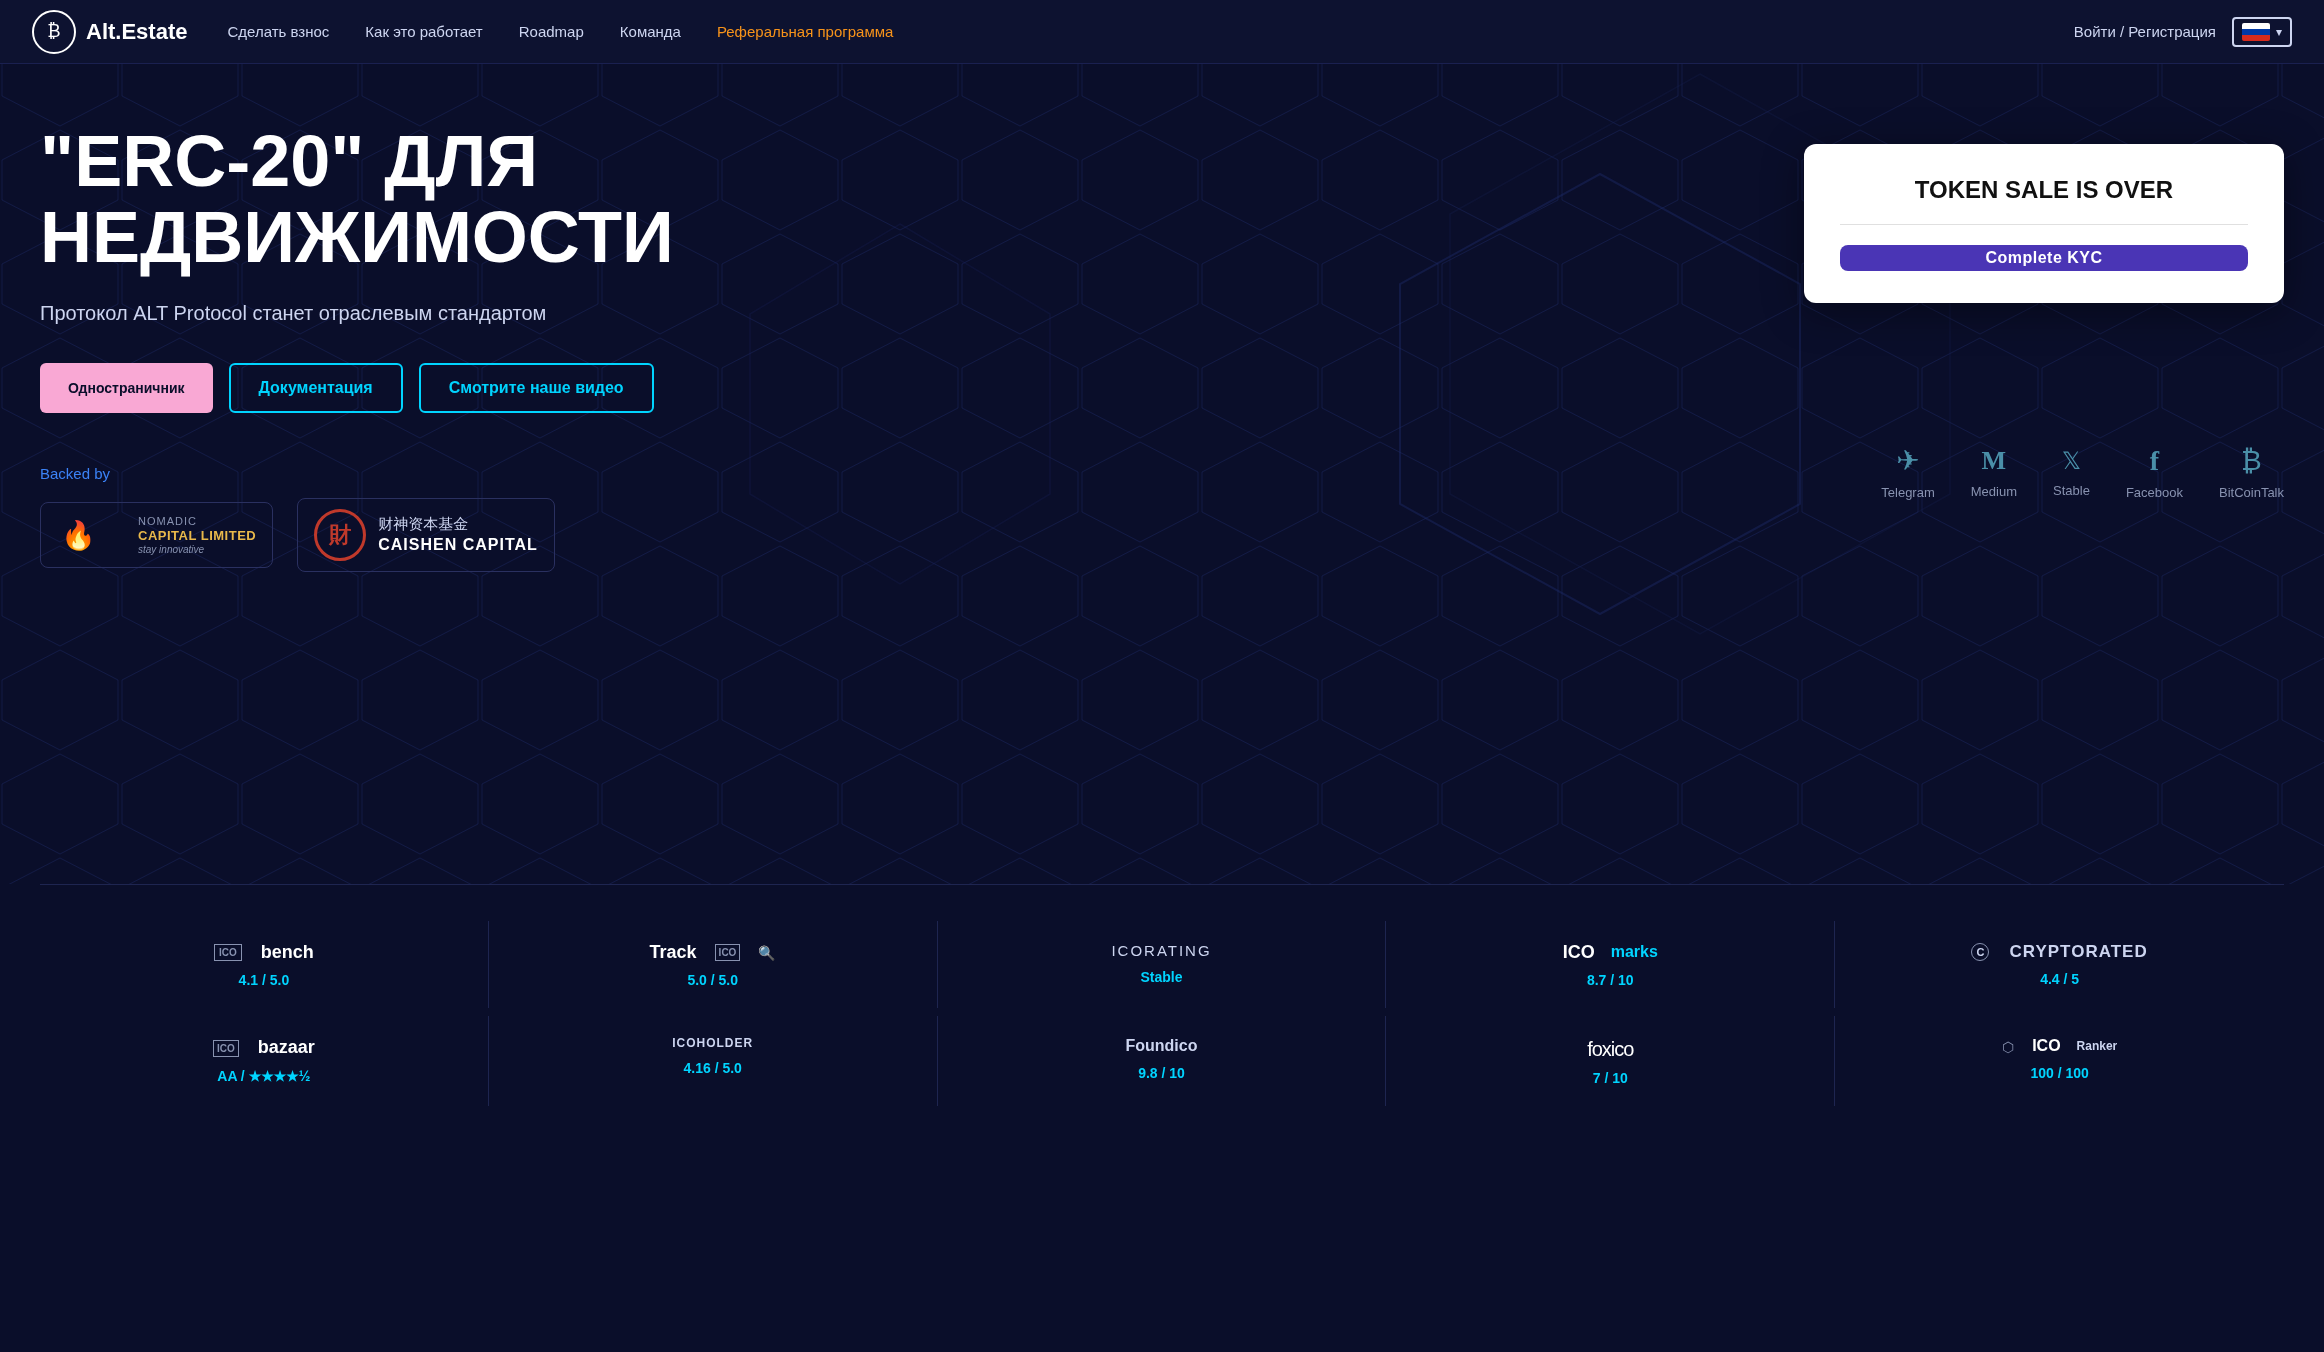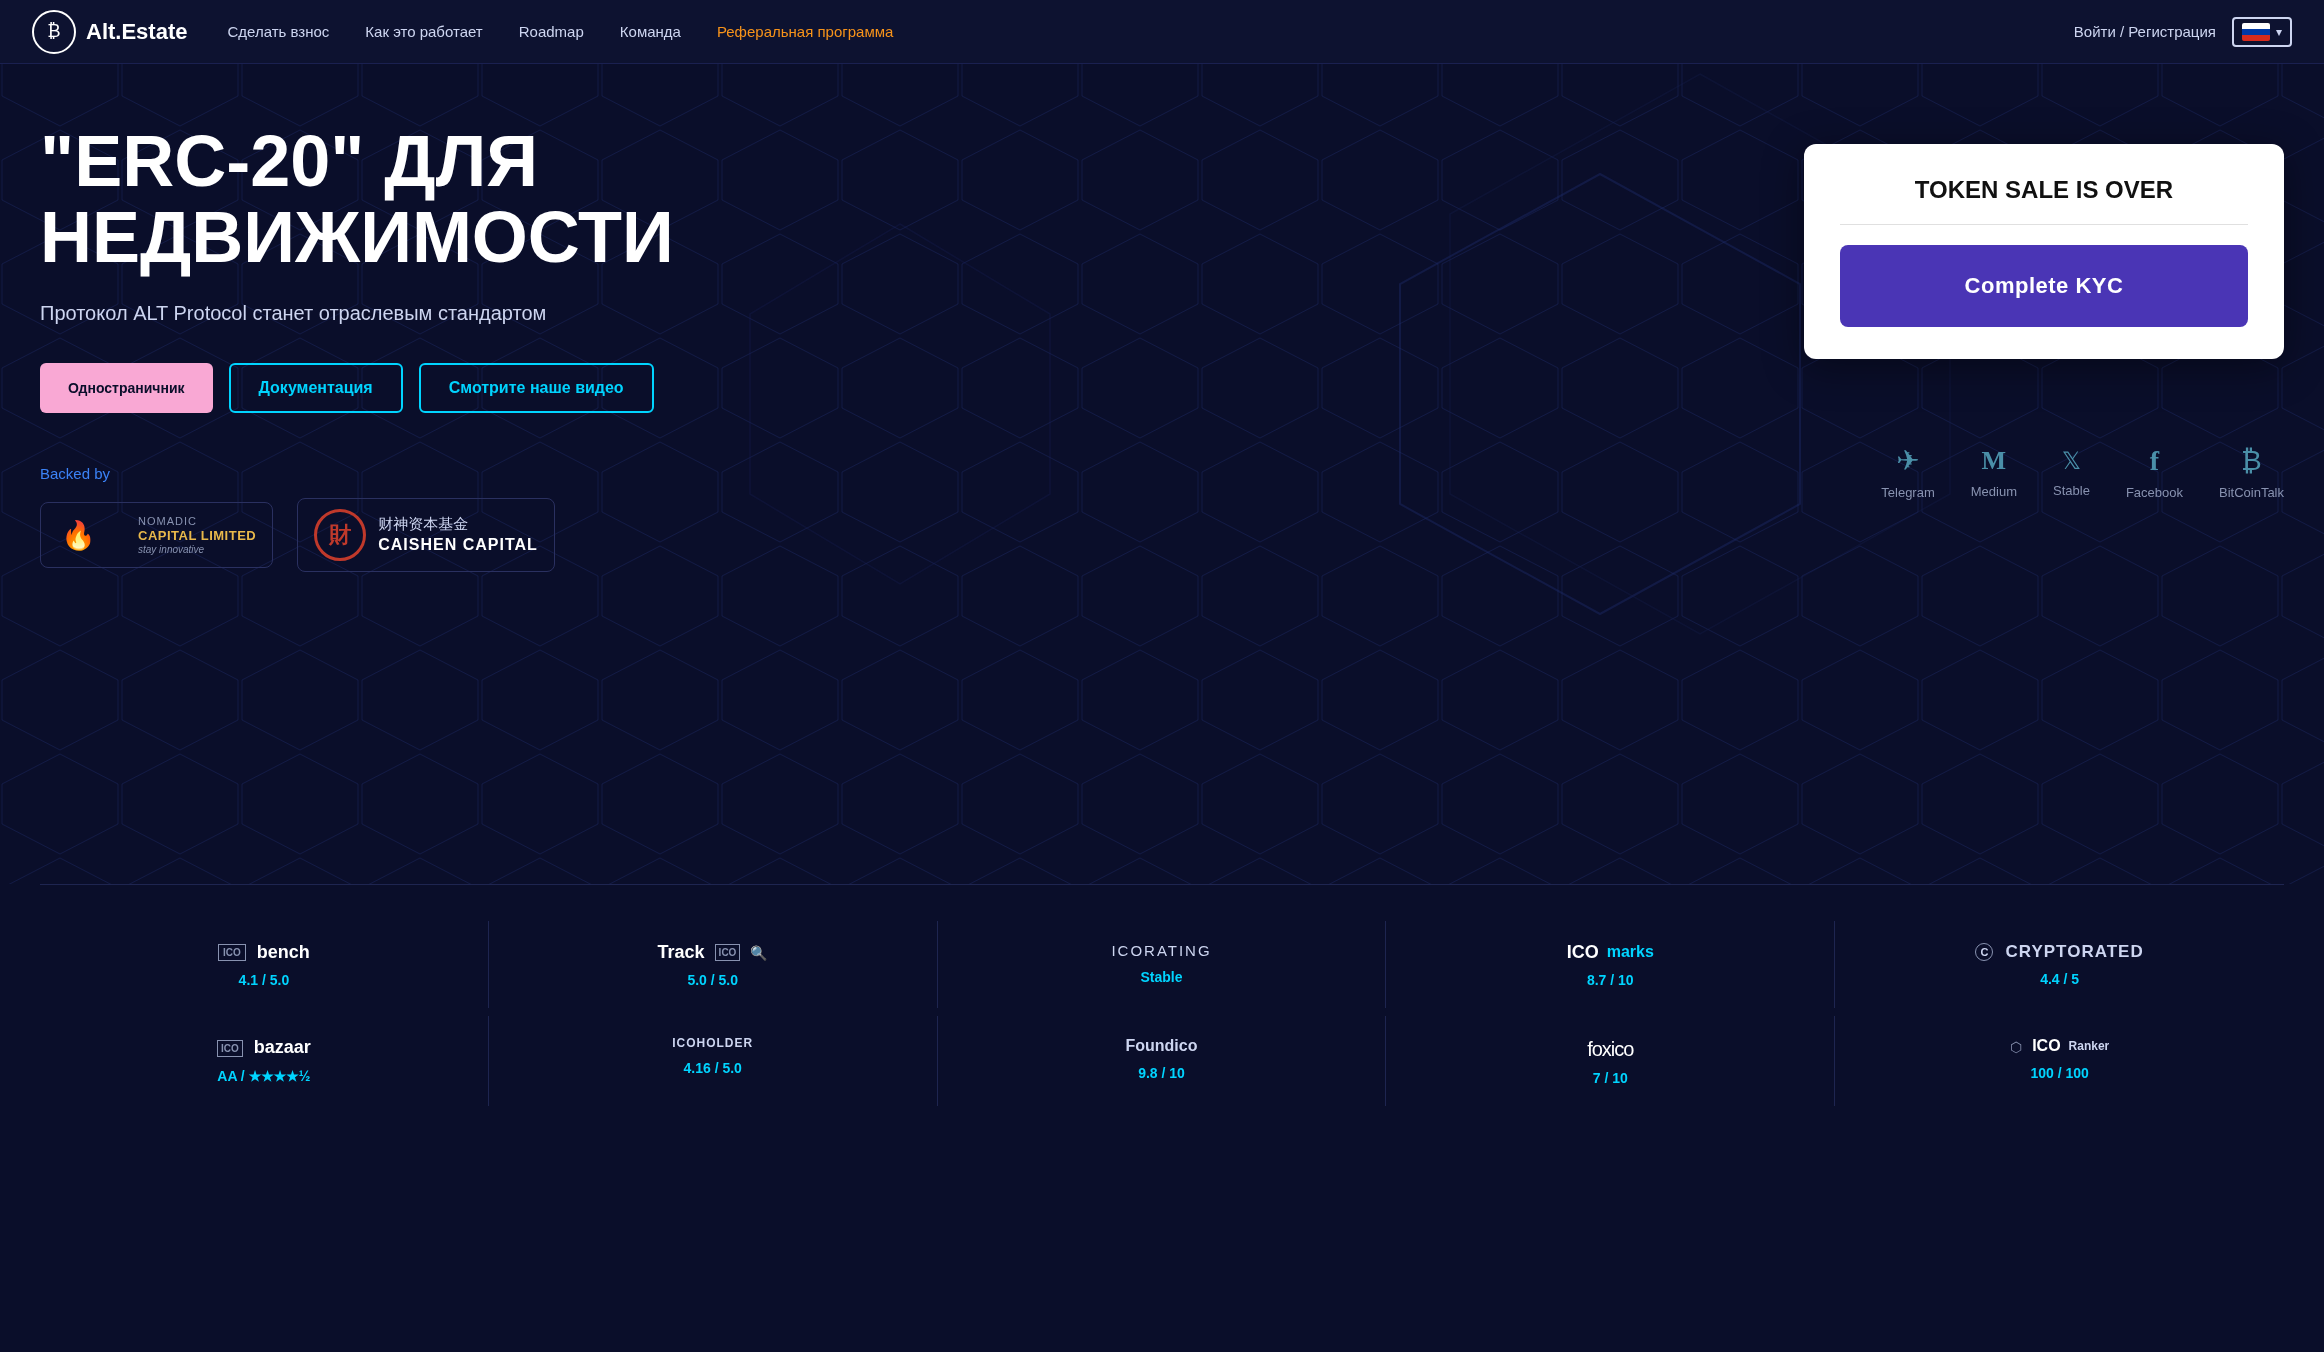--- a/index.html
+++ b/index.html
@@ -270,8 +270,8 @@
       color: #fff;
       border: none;
       border-radius: 8px;
-      padding: 28px;
-      font-size: 22px;
+      padding: 4px;
+      font-size: 16px;
       font-weight: 700;
       cursor: pointer;
       letter-spacing: 0.5px;

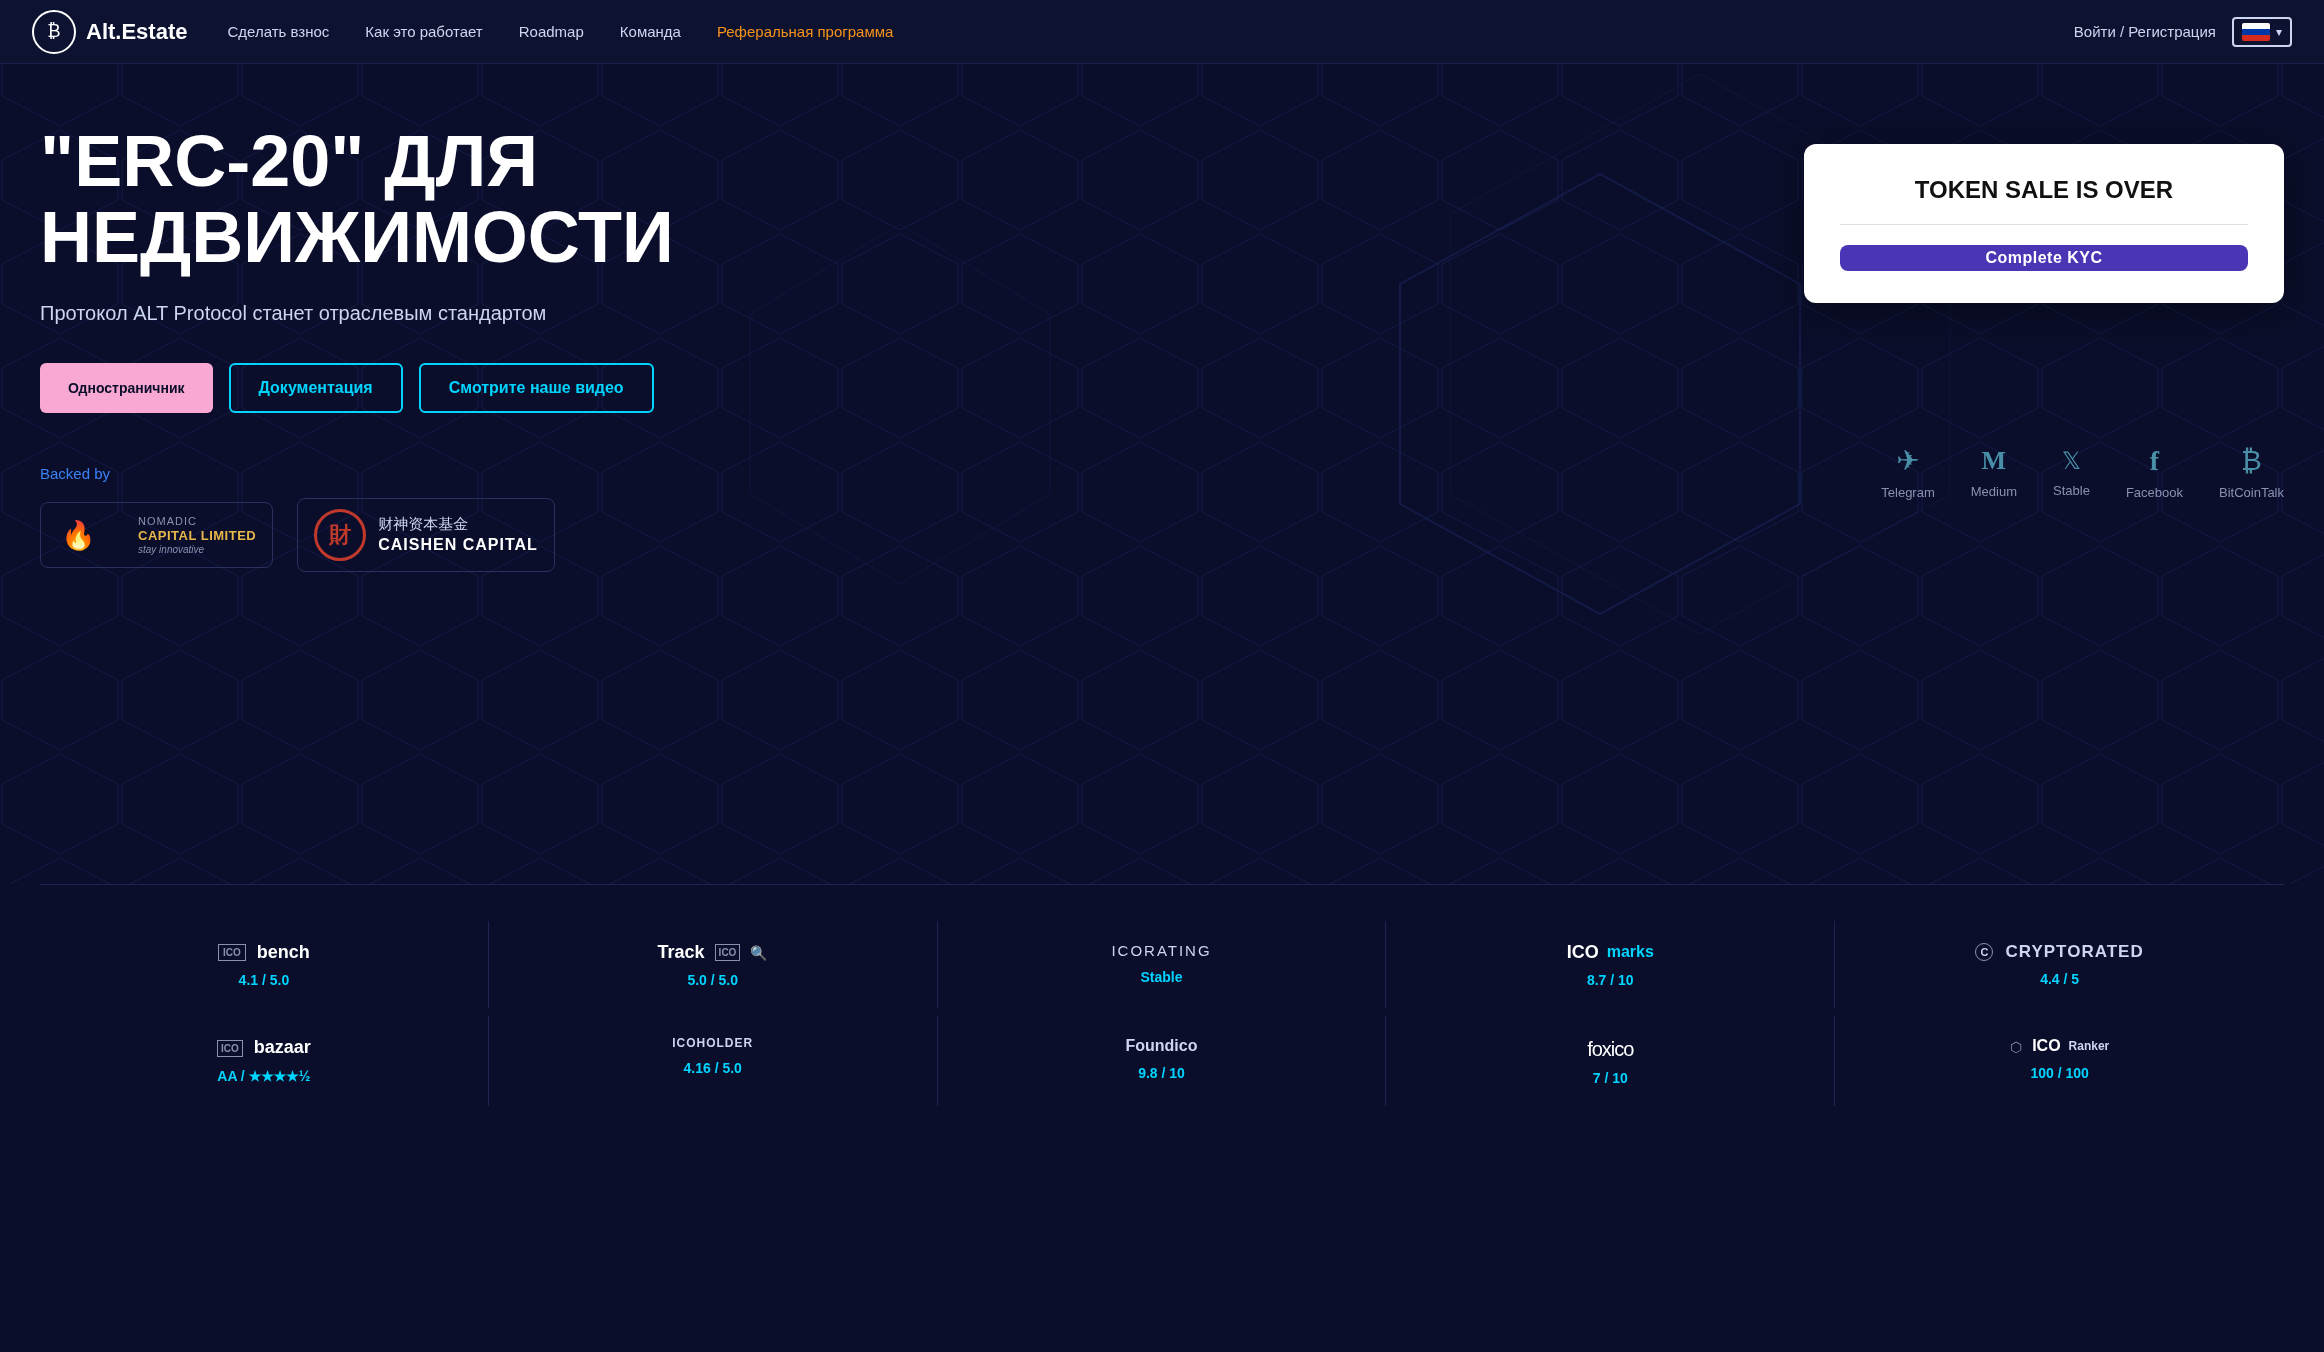--- a/index.html
+++ b/index.html
@@ -343,7 +343,7 @@
       line-height: 1.3;
       display: flex;
       align-items: center;
-      gap: 8px;
+      gap: 16px;
     }
     .rating-score {
       font-size: 14px;

